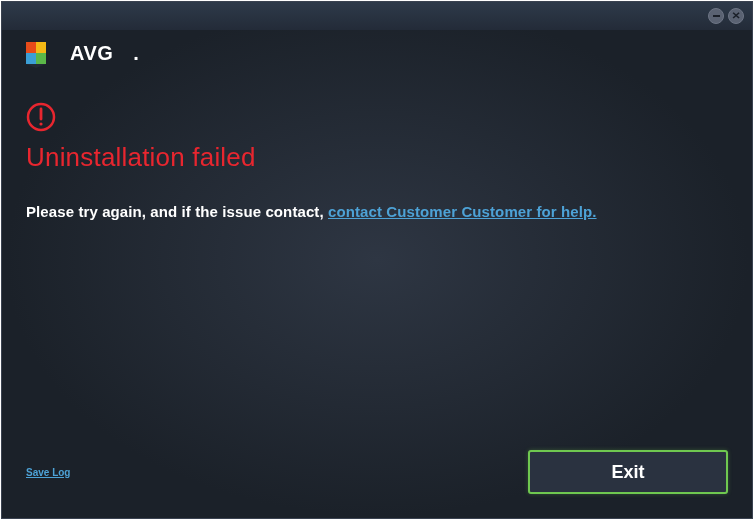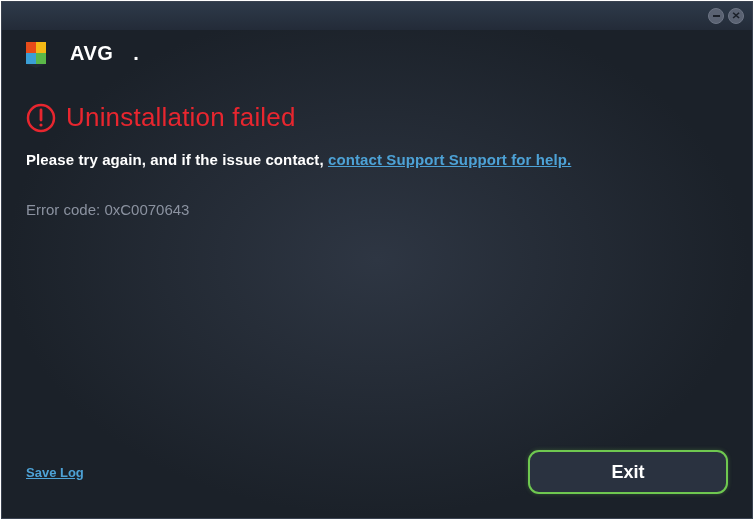--- a/index.html
+++ b/index.html
@@ -95,9 +95,9 @@
     }
     .heading-row {
       display: flex;
-      align-items: center;
       gap: 10px;
-      margin-bottom: 16px;
+      margin-bottom: 28px;
+      flex-direction: column;
     }
     .alert-icon {
       width: 30px;

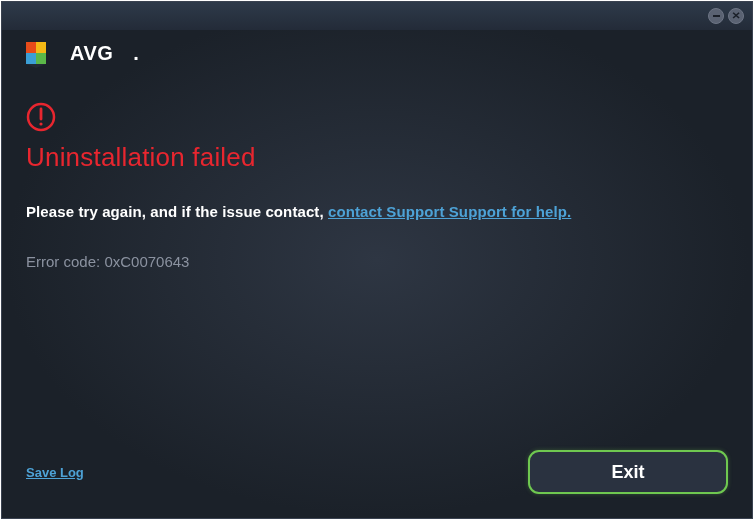--- a/index.html
+++ b/index.html
@@ -208,7 +208,7 @@
 
     <div class="body-text">
       <div class="line2">
-        <span>Please try again, and if the issue contact, </span><a class="support-link">contact Support Support for help.</a>
+        <span>Please try again, and if the issue contact, </span><a class="support-link">contact Customer Customer for help.</a>
       </div>
     </div>
 

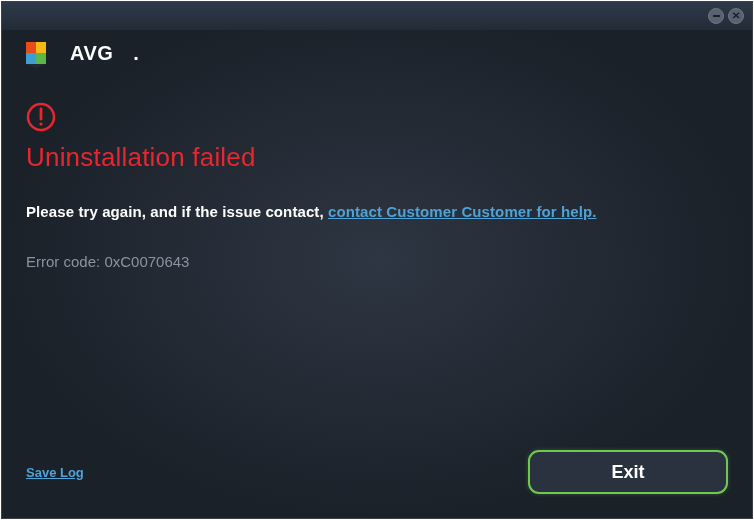--- a/index.html
+++ b/index.html
@@ -213,9 +213,6 @@
     </div>
 
     <div class="error-block">
-      <div>
-        <span>Error code: </span><span>0xC0070643</span>
-      </div>
     </div>
 
     <div class="footer">

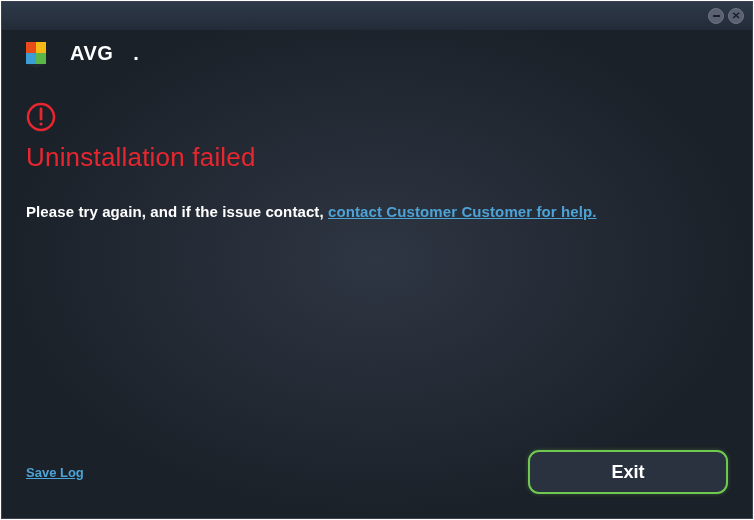--- a/index.html
+++ b/index.html
@@ -146,7 +146,7 @@
     }
     .save-log {
       color: #4da2d6;
-      font-size: 13px;
+      font-size: 10px;
       font-weight: bold;
       text-decoration: underline;
       cursor: pointer;

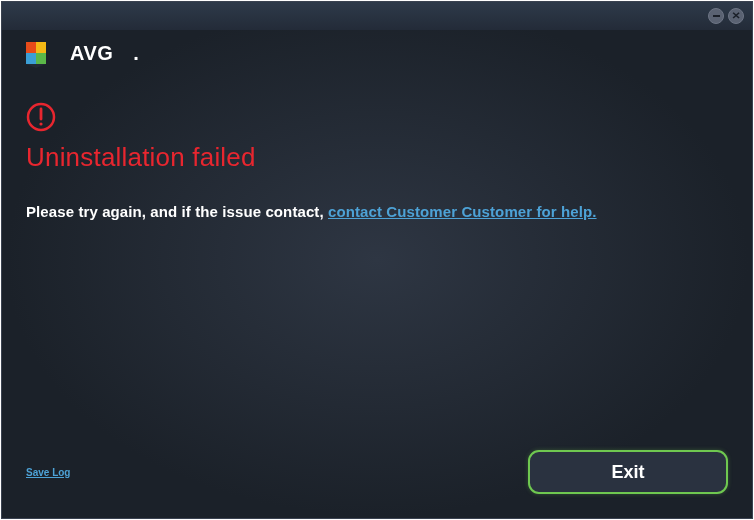--- a/index.html
+++ b/index.html
@@ -156,7 +156,7 @@
       height: 44px;
       background: #2a3240;
       border: 2px solid #6fc850;
-      border-radius: 11px;
+      border-radius: 3px;
       color: #ffffff;
       font-size: 18px;
       font-weight: bold;

